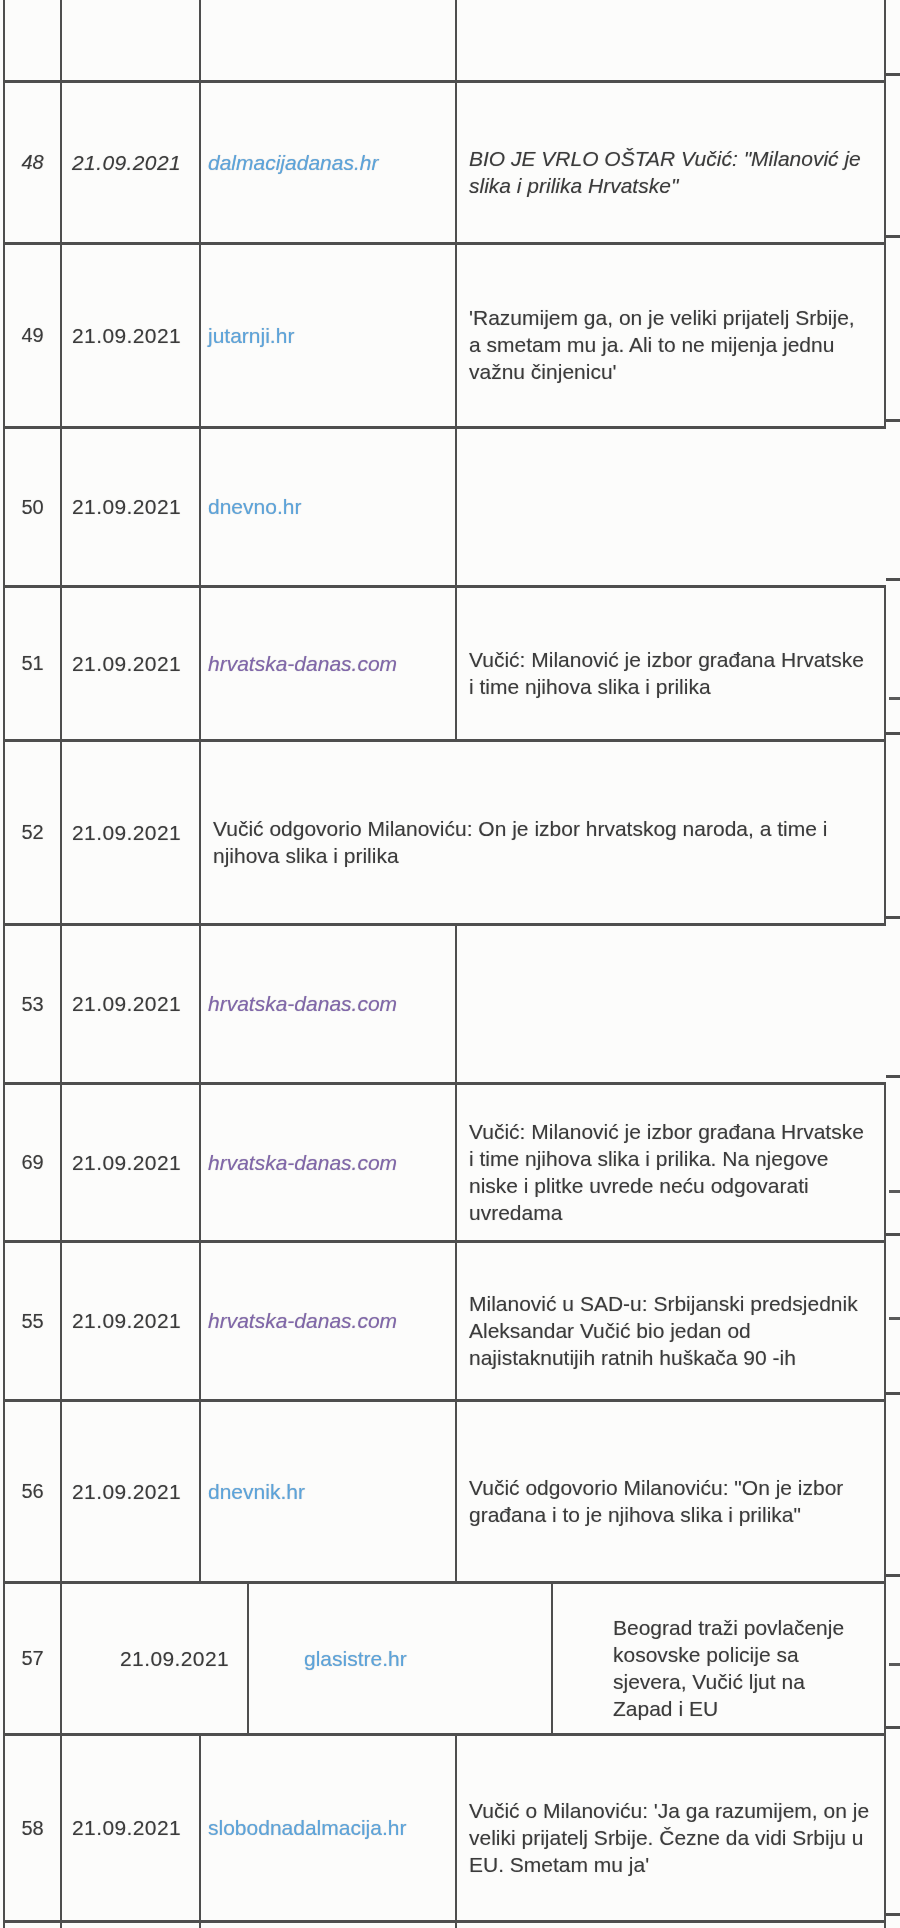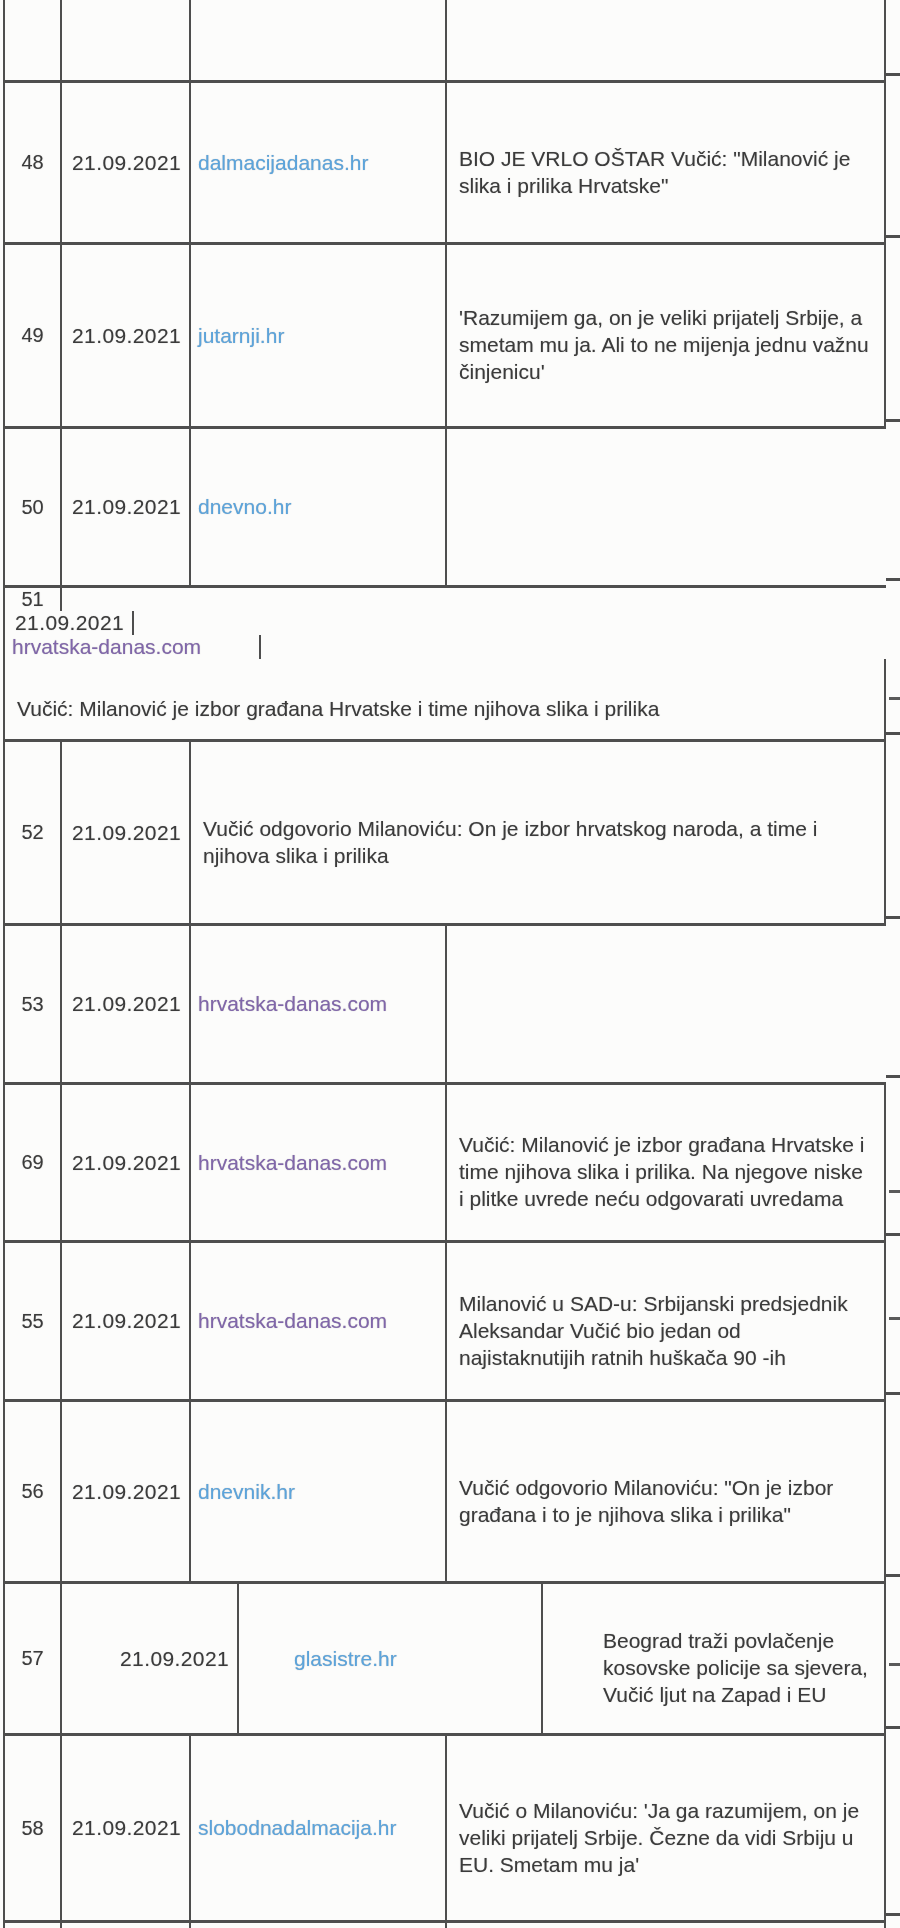--- a/index.html
+++ b/index.html
@@ -61,7 +61,7 @@
     <div class="cell c-src"></div>
     <div class="cell c-head"></div>
   </div>
-      <div class="row" style="height: 162px;">
+      <div class="row" style="height: 162px; font-style: italic;">
     <div class="cell c-num">48</div>
     <div class="cell c-date">21.09.2021</div>
     <div class="cell c-src blue">dalmacijadanas.hr</div>

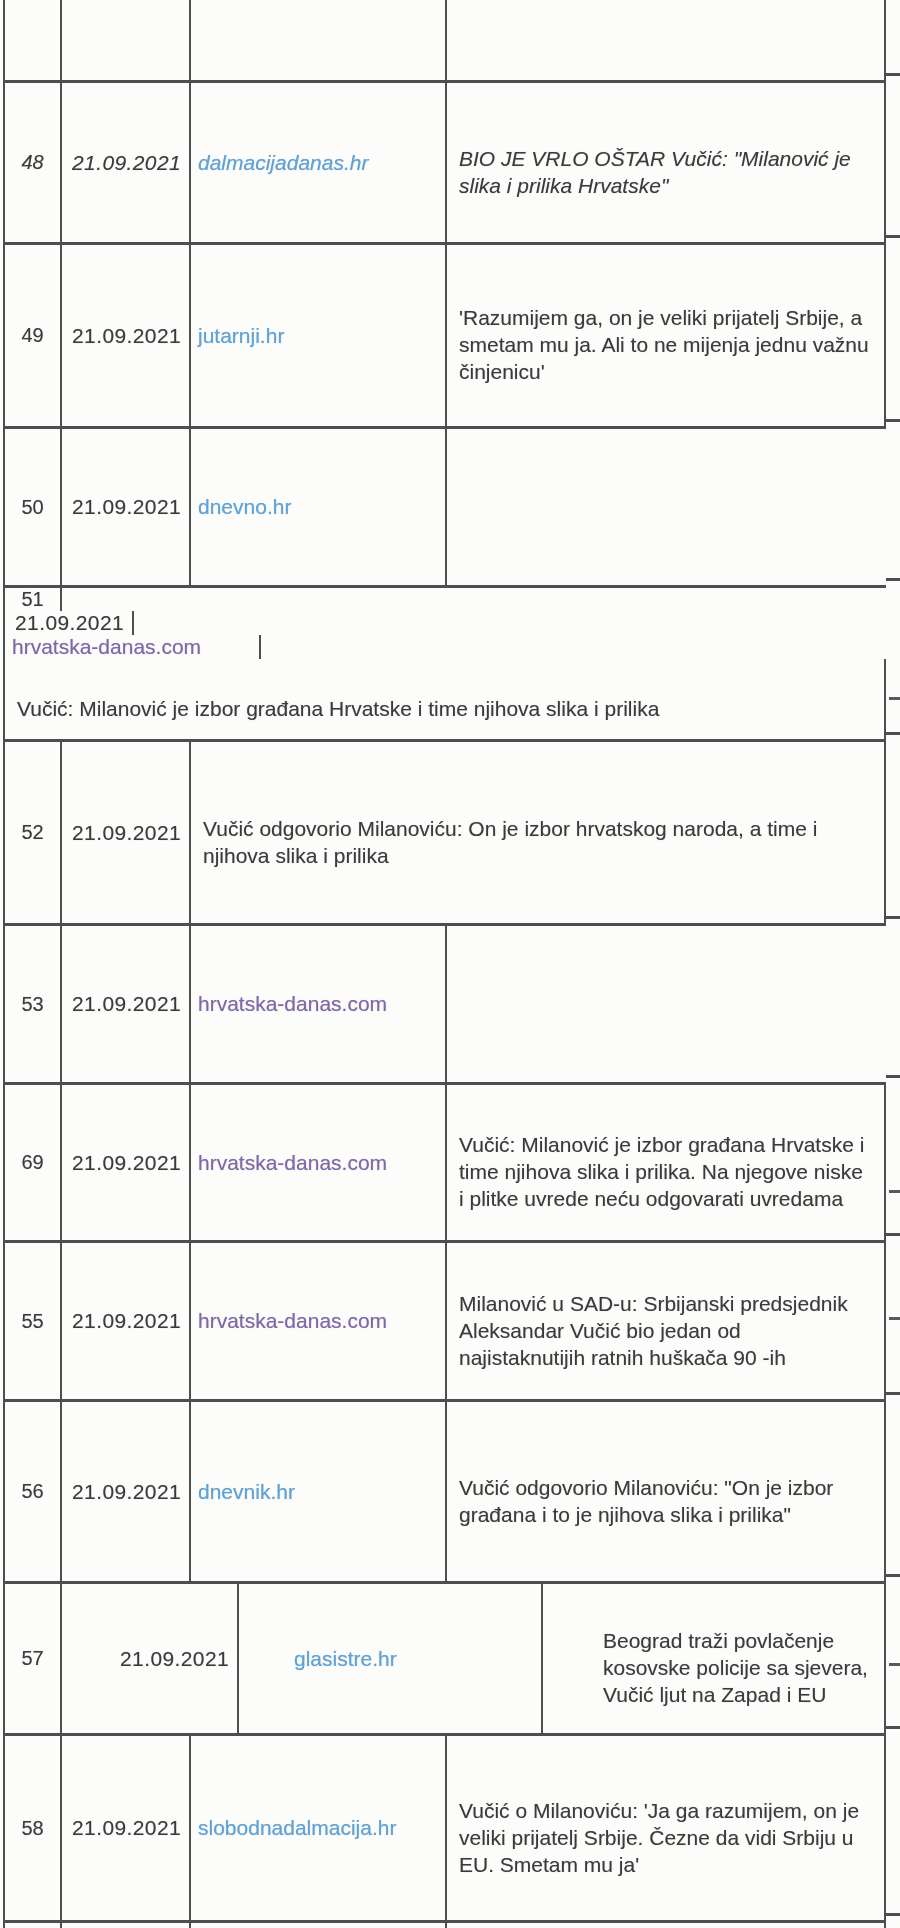--- a/index.html
+++ b/index.html
@@ -35,7 +35,7 @@
     text-shadow:0 0 1px rgba(45,45,45,.35);
   }
   .c-num{width:57px;justify-content:center;font-size:20px;}
-  .c-date{width:129px;padding-left:10px;font-size:21px;letter-spacing:.4px;}
+  .c-date{width:139px;padding-left:10px;font-size:21px;letter-spacing:.4px;}
   .c-src{width:256px;padding-left:7px;font-size:21px;}
   .c-src.blue{color:var(--link-blue);}
   .c-src.purple{color:var(--link-purple);}

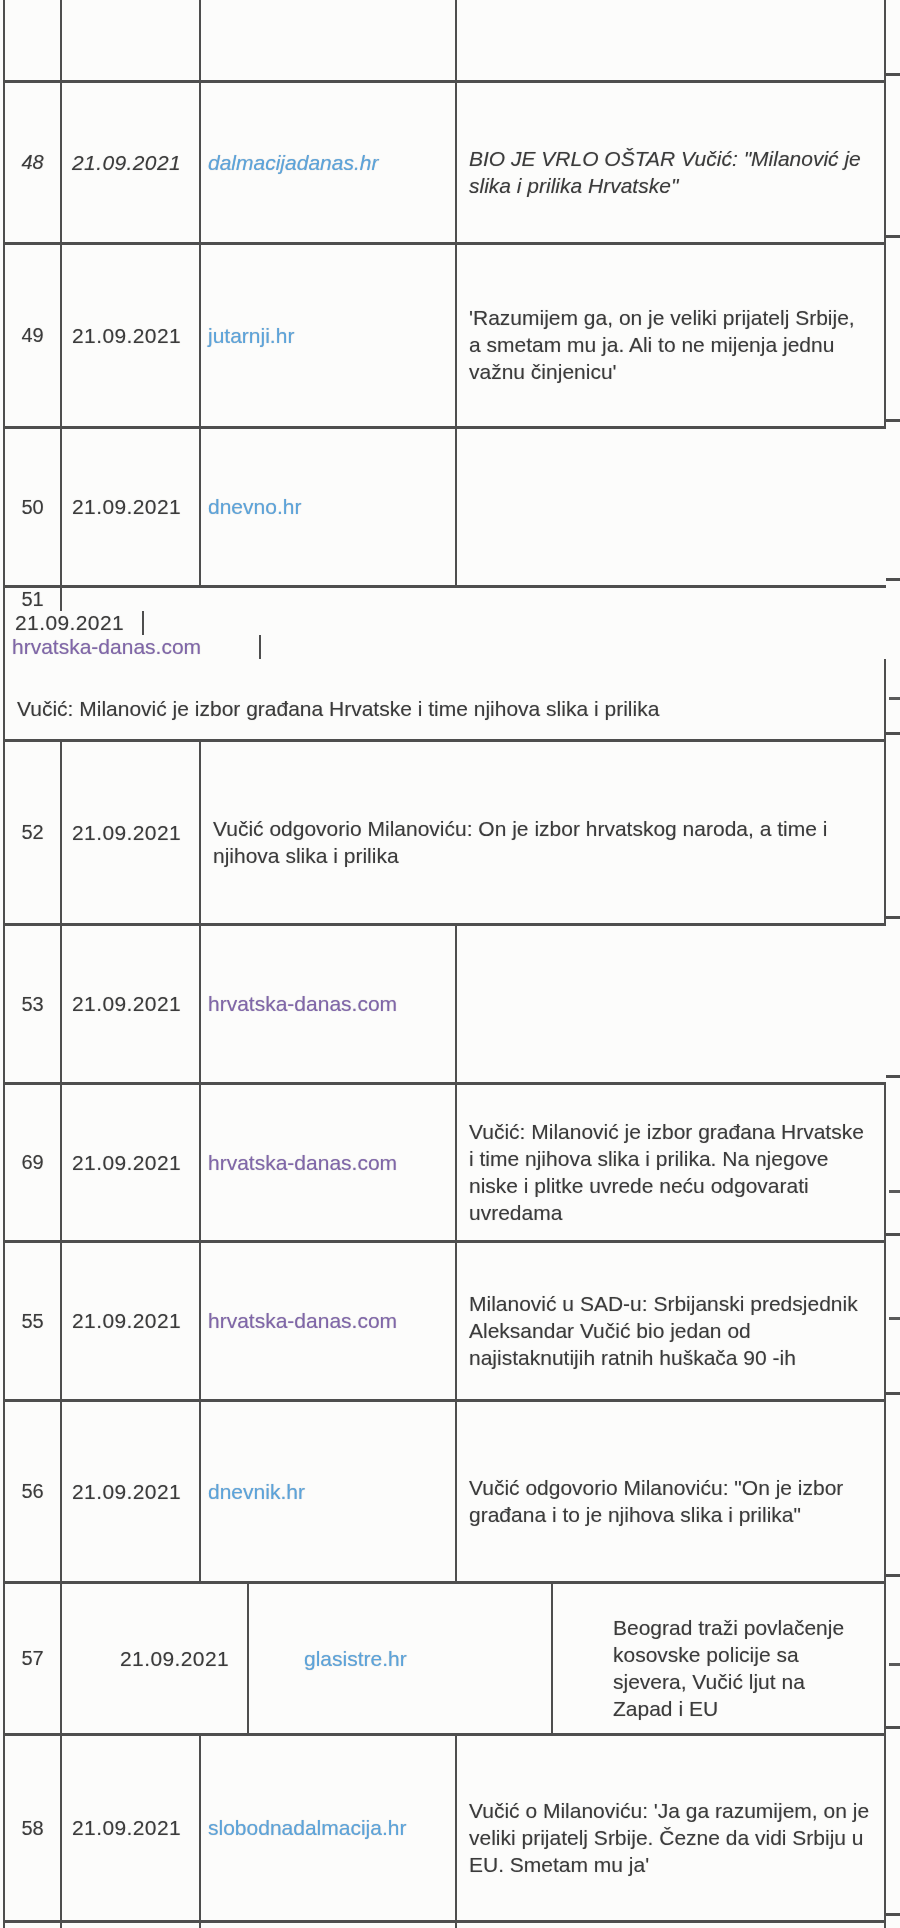--- a/index.html
+++ b/index.html
@@ -78,7 +78,7 @@
     <div class="cell c-date">21.09.2021</div>
     <div class="cell c-src blue">dnevno.hr</div>
   </div>
-      <div class="row" style="height: 154px; flex-direction: column;">
+      <div class="row" style="height: 154px;">
     <div class="cell c-num">51</div>
     <div class="cell c-date">21.09.2021</div>
     <div class="cell c-src purple">hrvatska-danas.com</div>

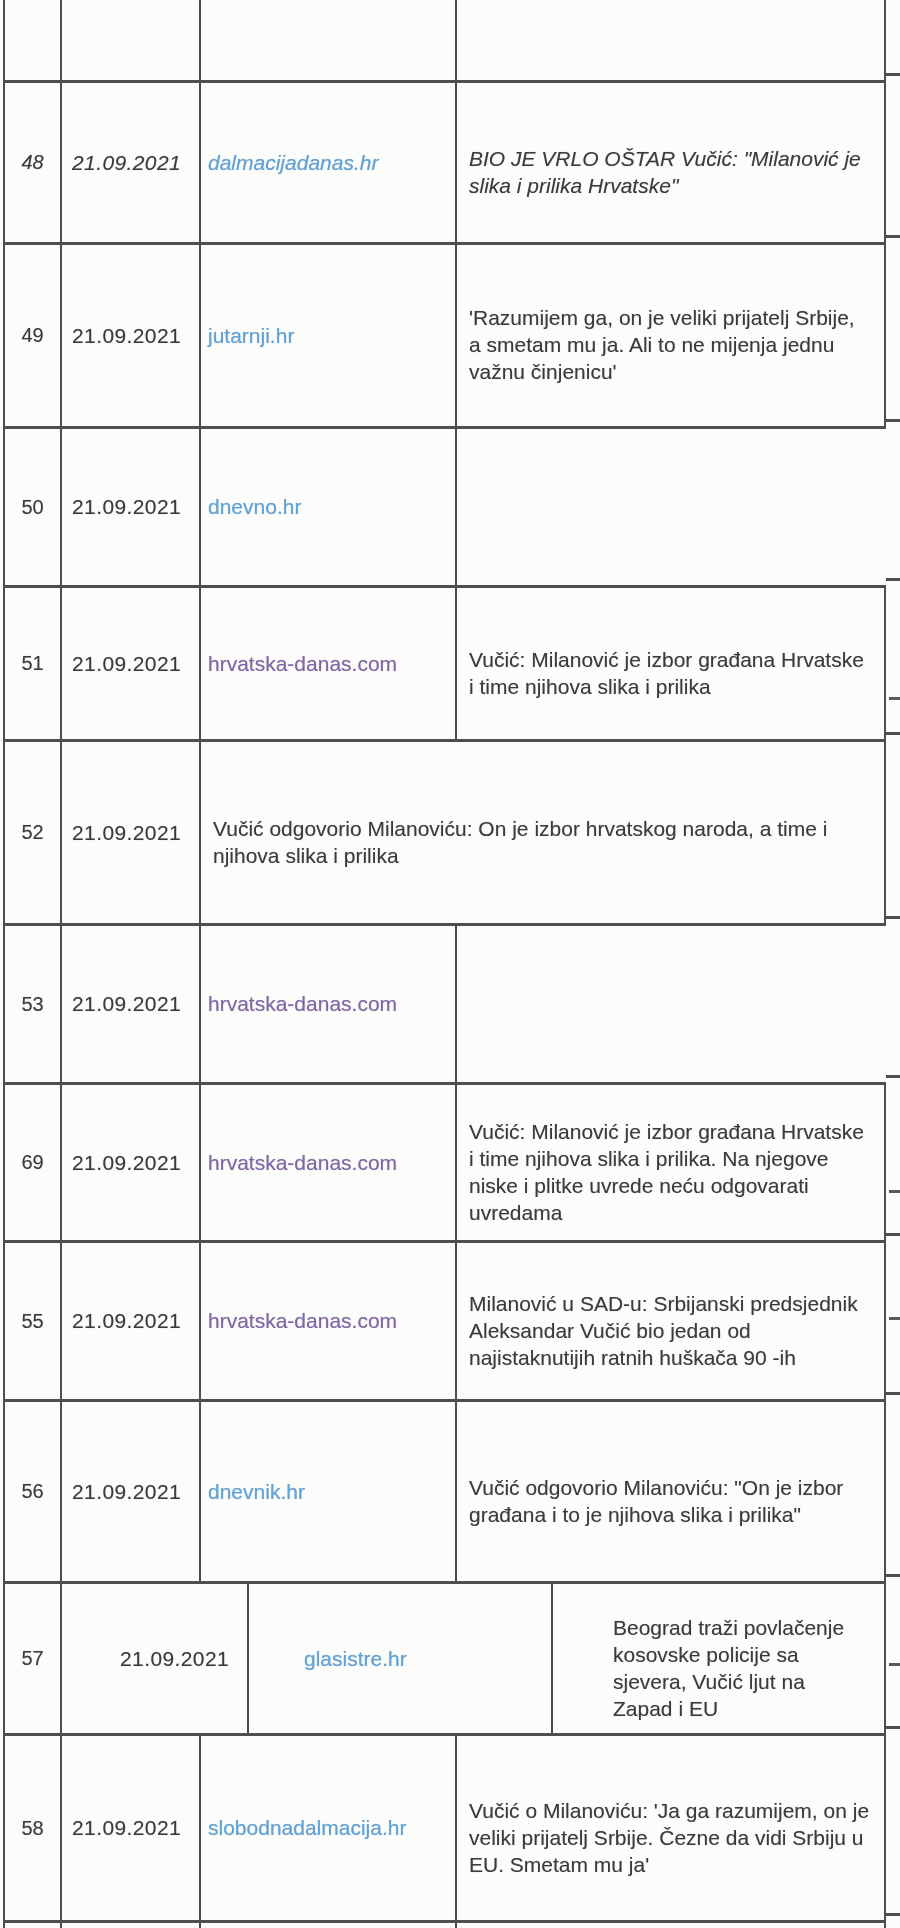--- a/index.html
+++ b/index.html
@@ -38,7 +38,7 @@
   .c-date{width:139px;padding-left:10px;font-size:21px;letter-spacing:.4px;}
   .c-src{width:256px;padding-left:7px;font-size:21px;}
   .c-src.blue{color:var(--link-blue);}
-  .c-src.purple{color:var(--link-purple);}
+  .c-src.purple{color:var(--link-purple);font-style:italic;}
   .c-head{flex:1;padding:24px 14px 6px 12px;font-size:21px;line-height:27px;}
   
   .stub{

